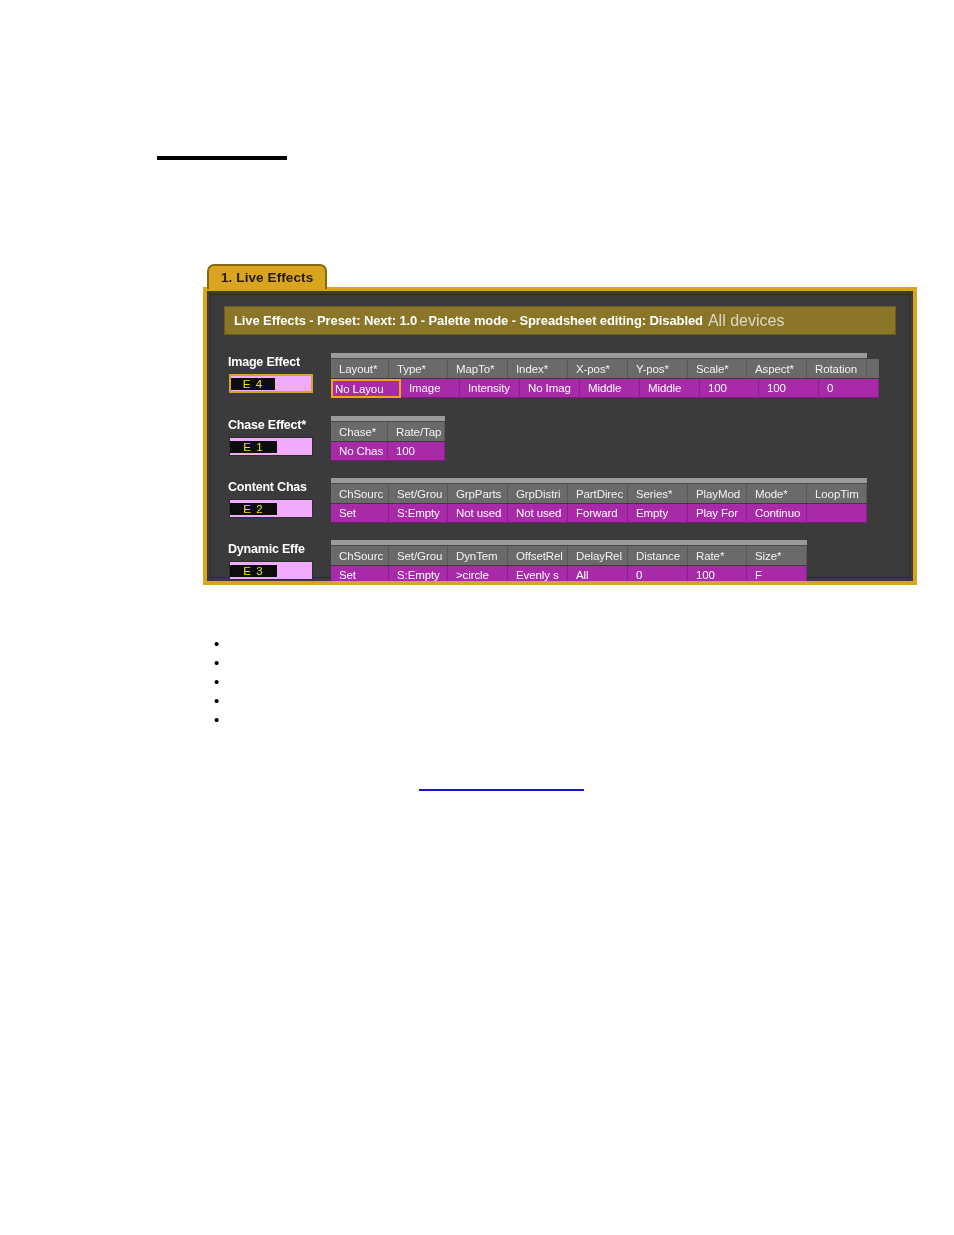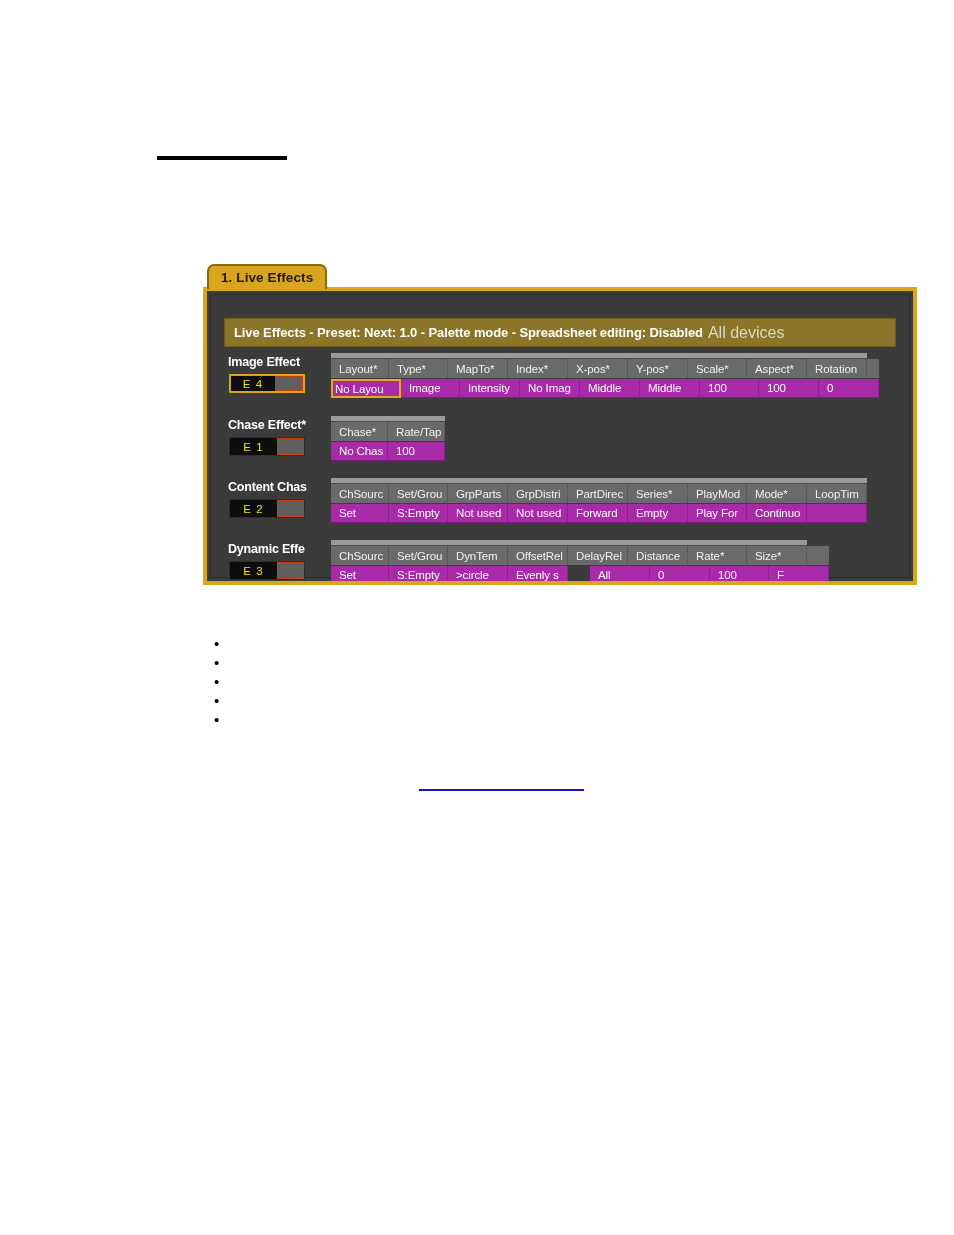--- a/index.html
+++ b/index.html
@@ -106,7 +106,7 @@
   .status-bar {
     position: absolute;
     left: 13px;
-    top: 23px;
+    top: 11px;
     right: 13px;
     height: 29px;
     background: #8a7528;

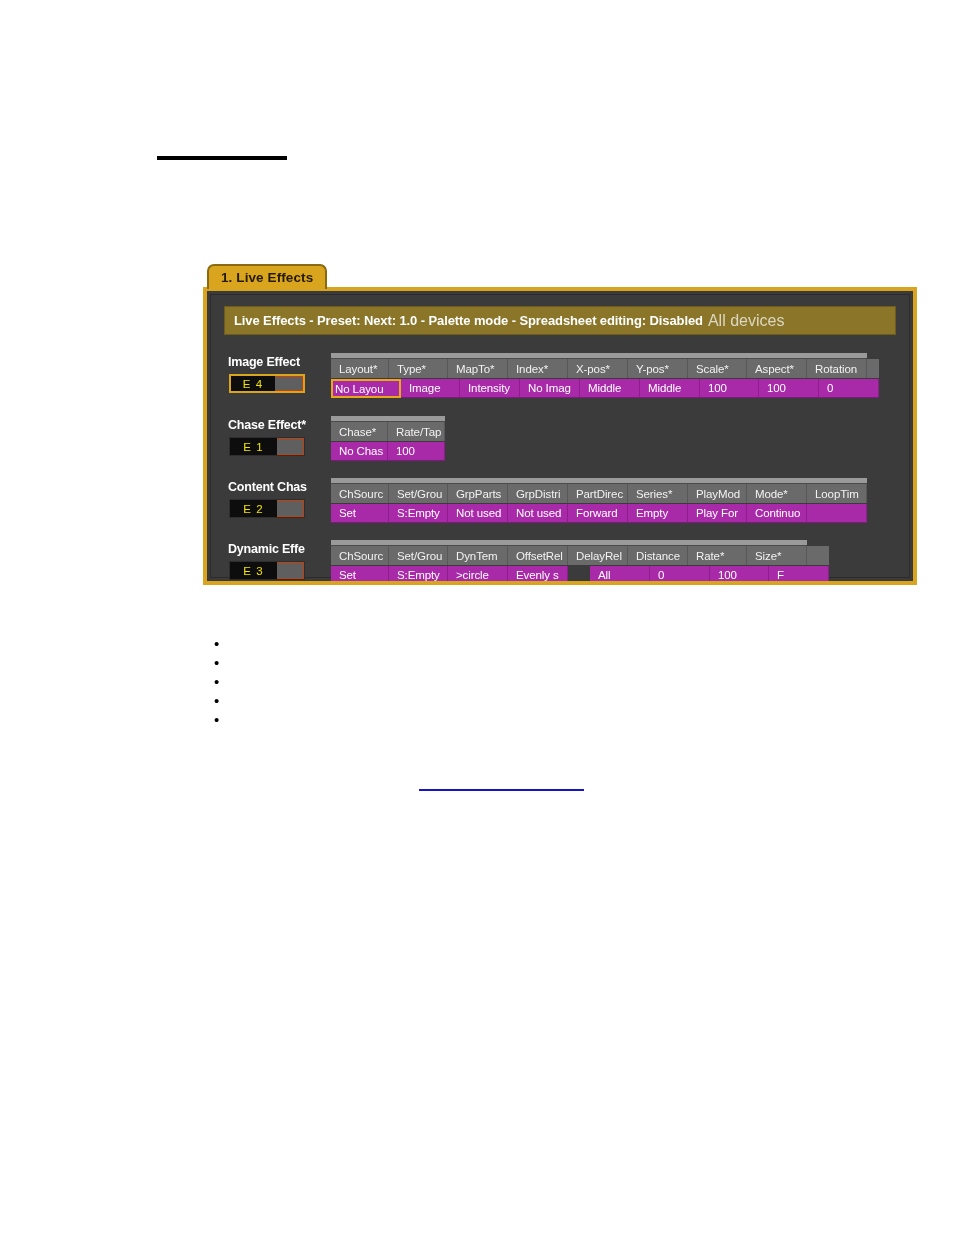--- a/index.html
+++ b/index.html
@@ -159,12 +159,13 @@
     position: absolute;
     left: 18px;
     top: 21px;
-    width: 76px;
+    width: 84px;
     height: 19px;
     box-sizing: border-box;
     display: flex;
-    background: #c2410c;
+    background: #f0abfc;
     border: 1px solid #2e2e2e;
+    align-items: center;
   }
   .exec-btn.selected {
     border: 2px solid #d9a51f;

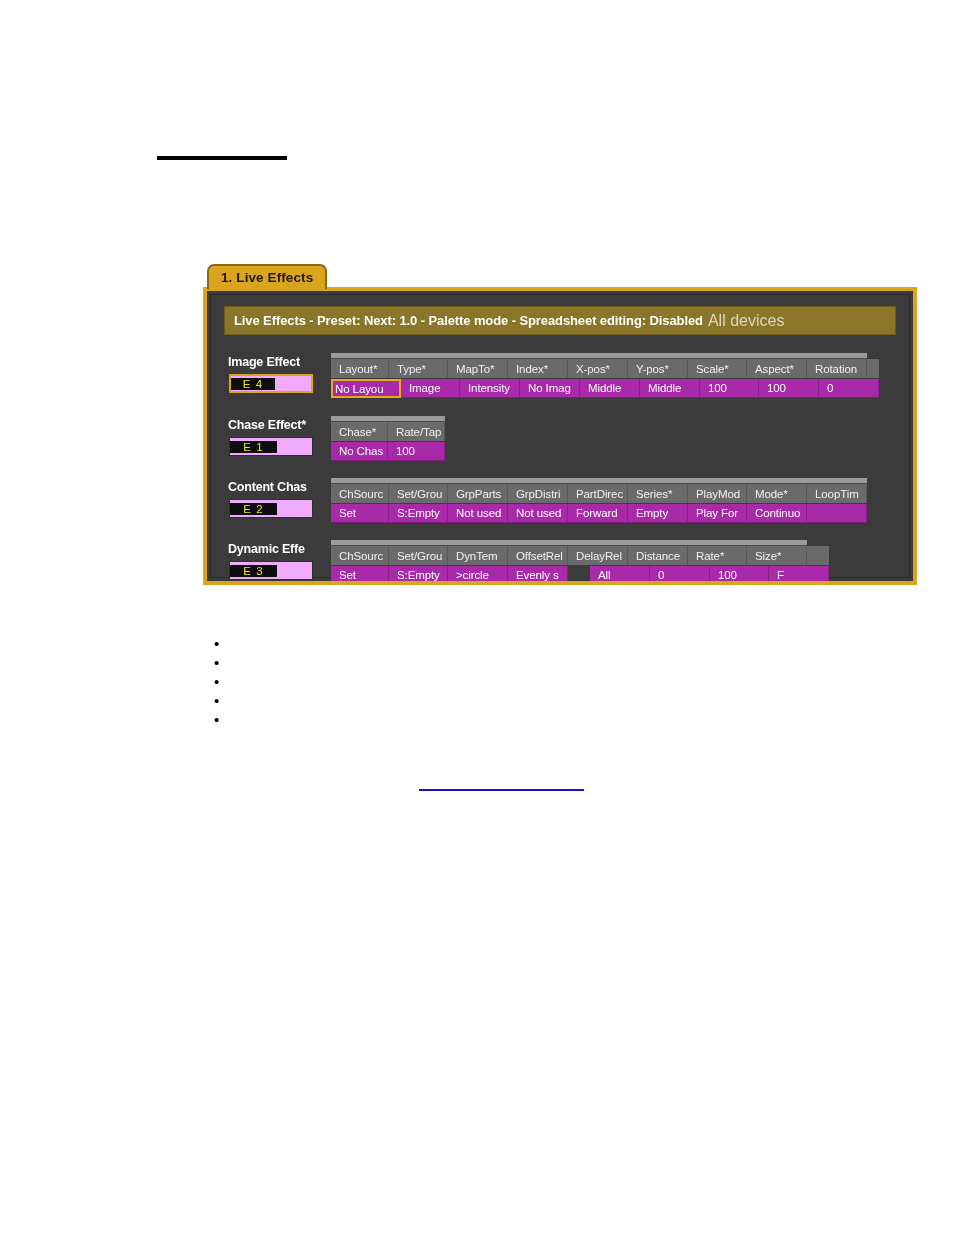--- a/index.html
+++ b/index.html
@@ -358,7 +358,7 @@
               <div class="cell" style="width: 59px;">S:Empty</div>
               <div class="cell" style="width: 60px;">&gt;circle</div>
               <div class="cell" style="width: 60px;">Evenly s</div>
-              <div class="cell" style="width: 60px; margin-left: 22px;">All</div>
+              <div class="cell" style="width: 60px;">All</div>
               <div class="cell" style="width: 60px;">0</div>
               <div class="cell" style="width: 59px;">100</div>
               <div class="cell" style="width: 60px;">F</div>

